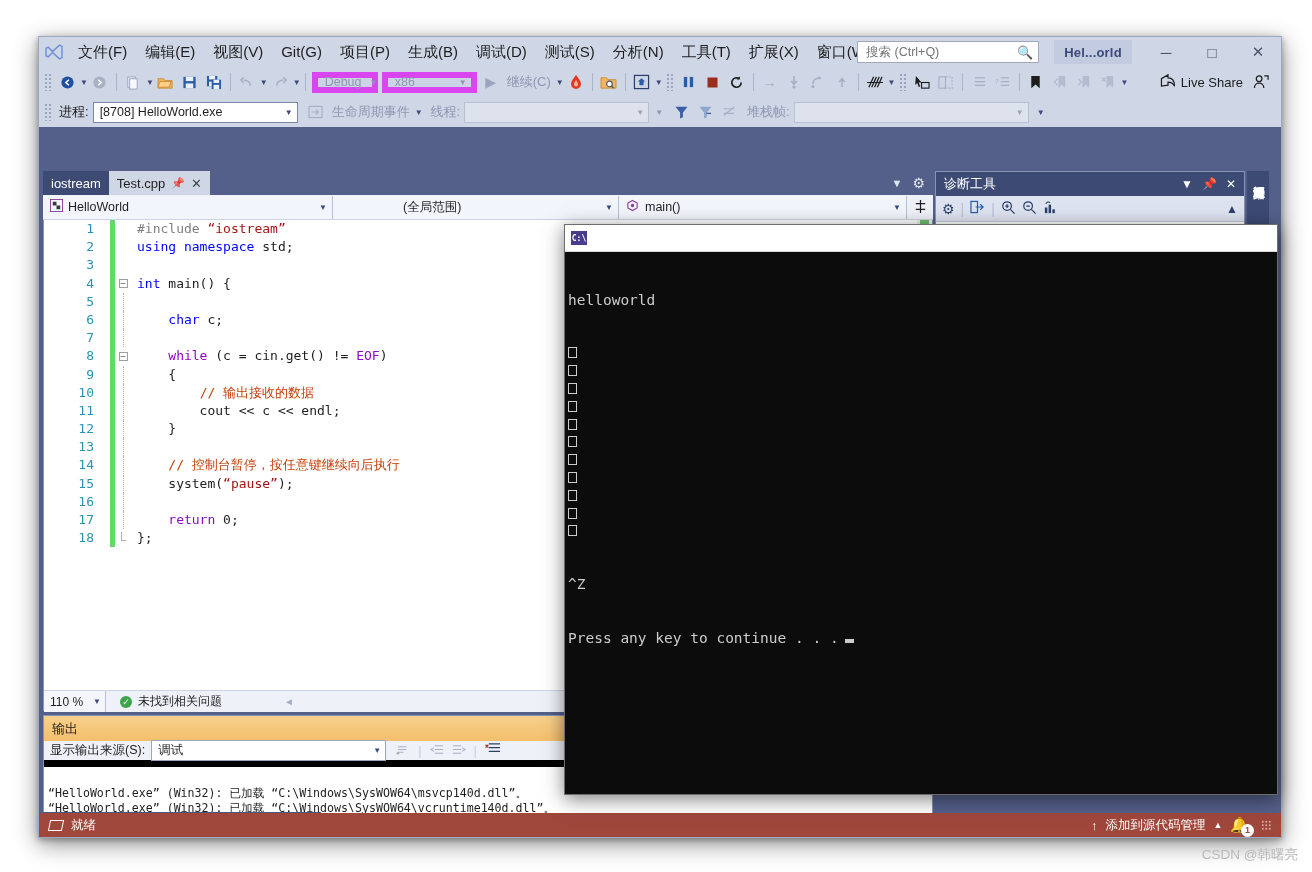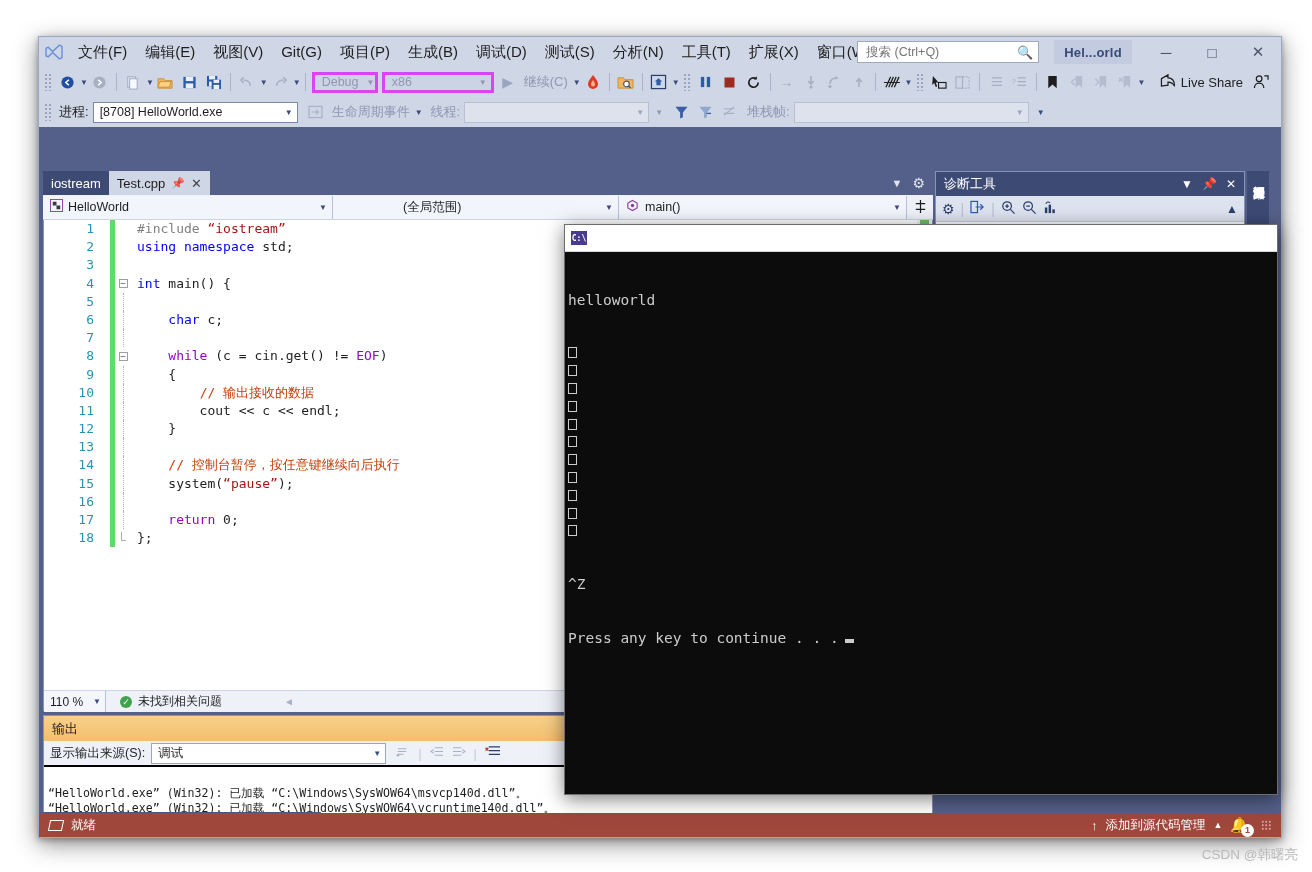--- a/index.html
+++ b/index.html
@@ -118,7 +118,7 @@
   .tb-caret { font-size: 8px; color: #3a4a7a; margin-left: 1px; }
   .tb-combo {
     height: 21px;
-    border: 3px solid #d946ef;
+    border: 6px solid #d946ef;
     background: #ccd3e4;
     color: #8e98b2;
     font-size: 12.5px;

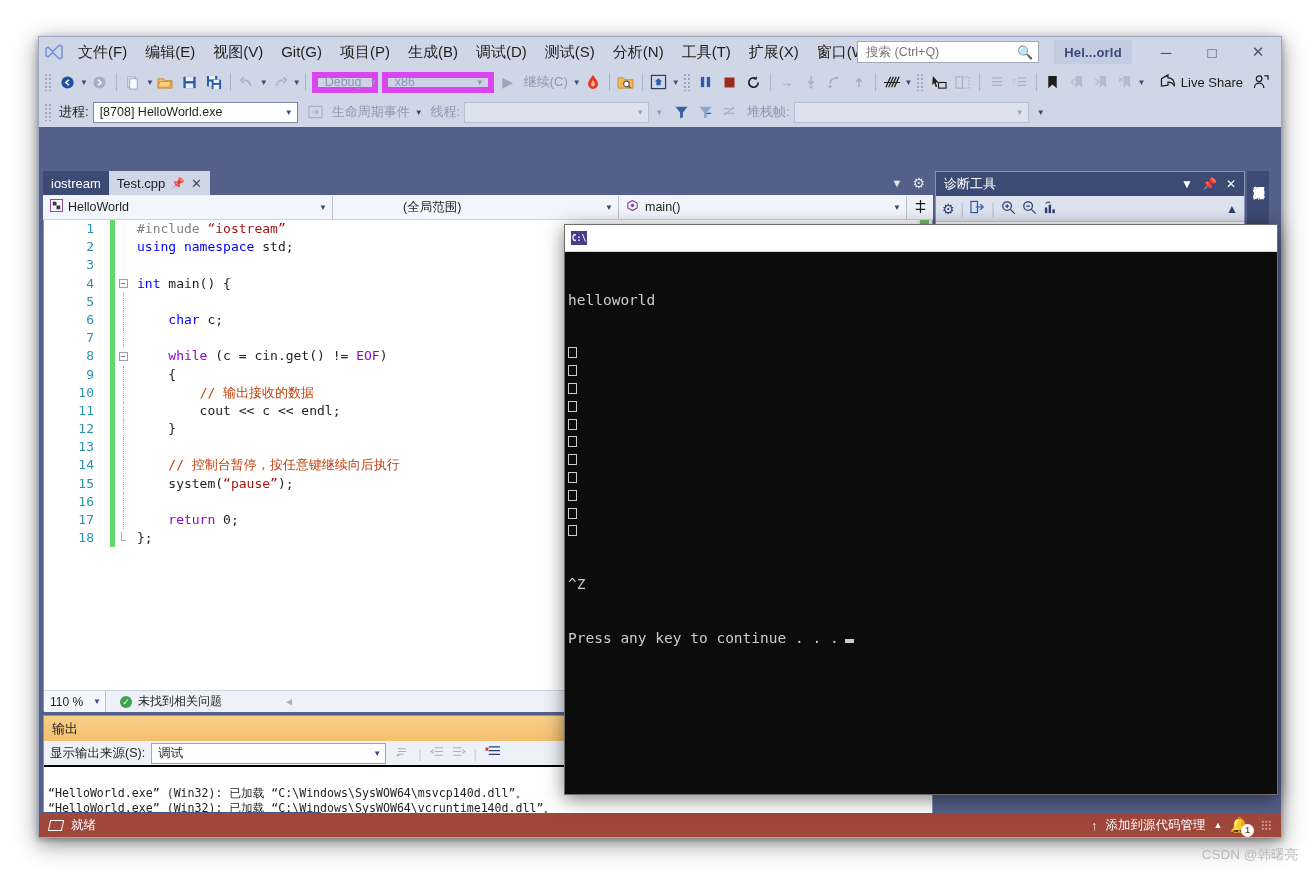--- a/index.html
+++ b/index.html
@@ -621,7 +621,7 @@
         <span class="cv">Debug</span>
         <span class="cc">▼</span>
       </div>
-      <div class="tb-combo" style="width:112px">
+      <div class="tb-combo" style="width:95px">
         <span class="cv">x86</span>
         <span class="cc">▼</span>
       </div>

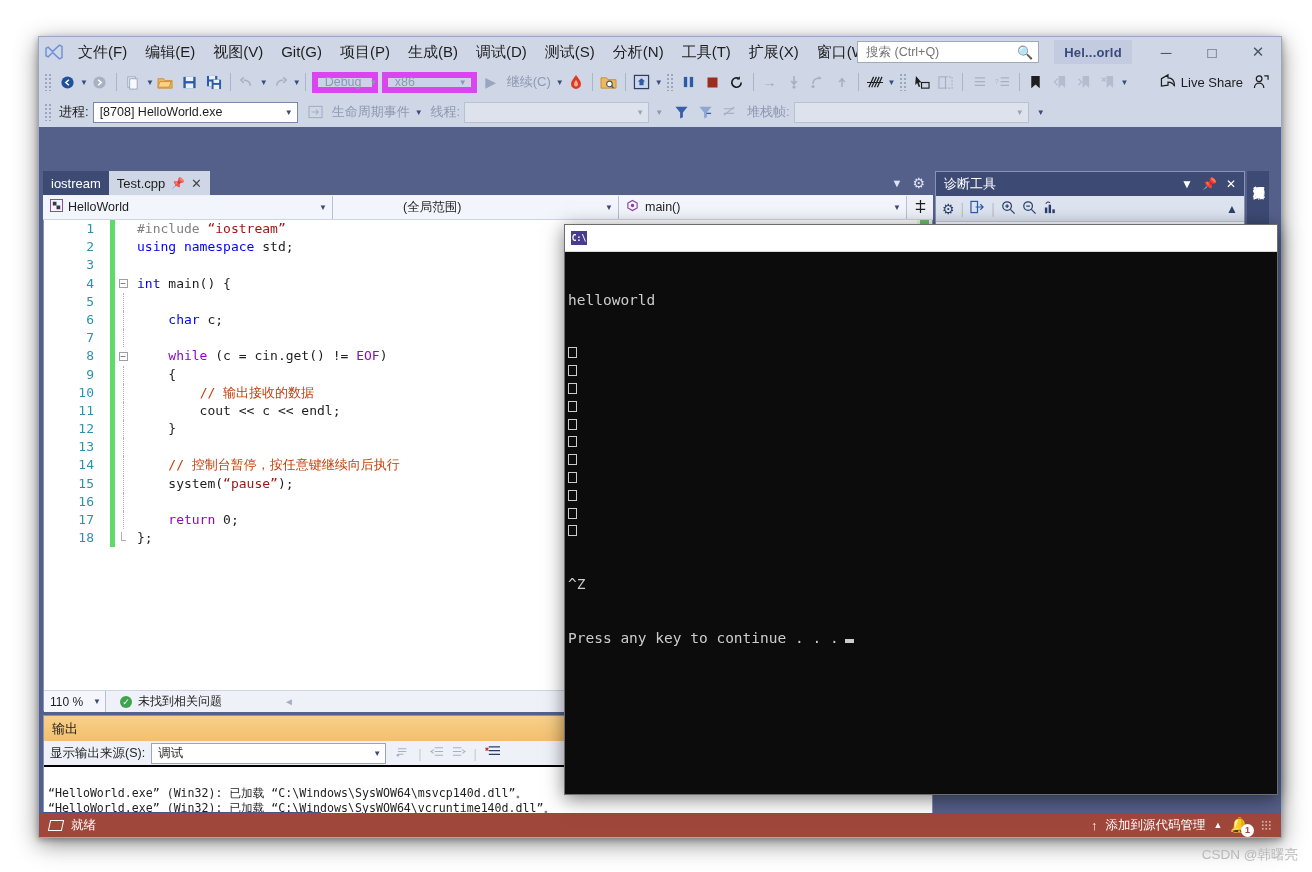--- a/index.html
+++ b/index.html
@@ -381,7 +381,7 @@
   .out-tb {
     height: 26px;
     background: #eef1f8;
-    border-bottom: 2px solid #000000;
+    border-bottom: 7px solid #000000;
     display: flex; align-items: center;
     padding-left: 6px;
     font-size: 12.5px; color: #1e1e1e;

